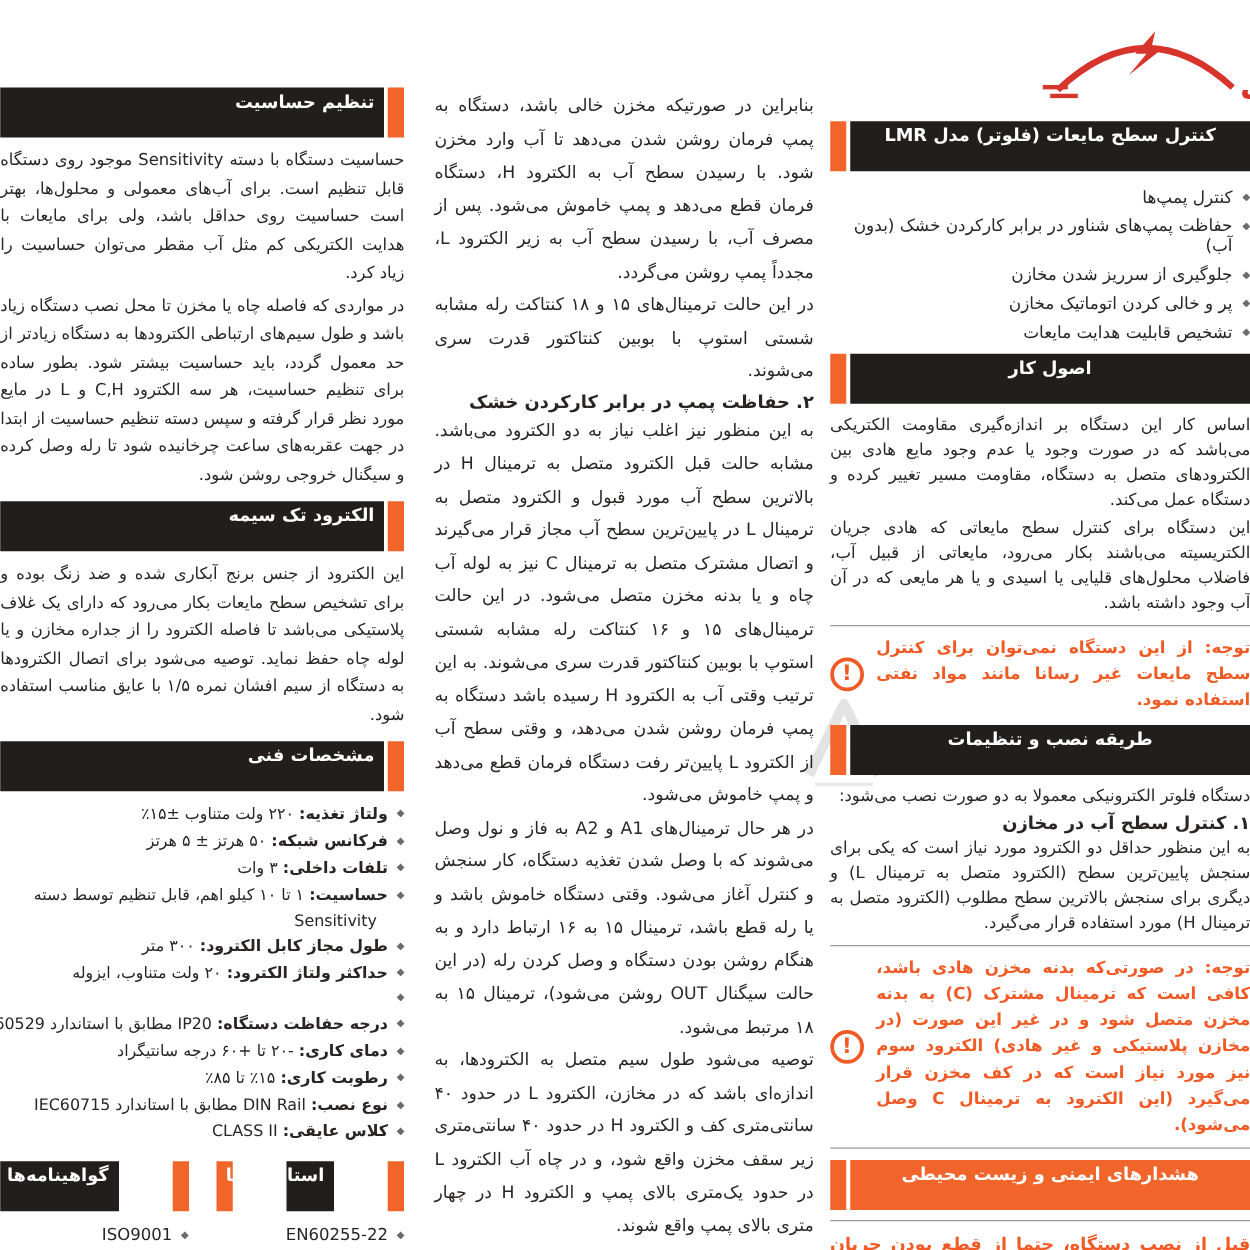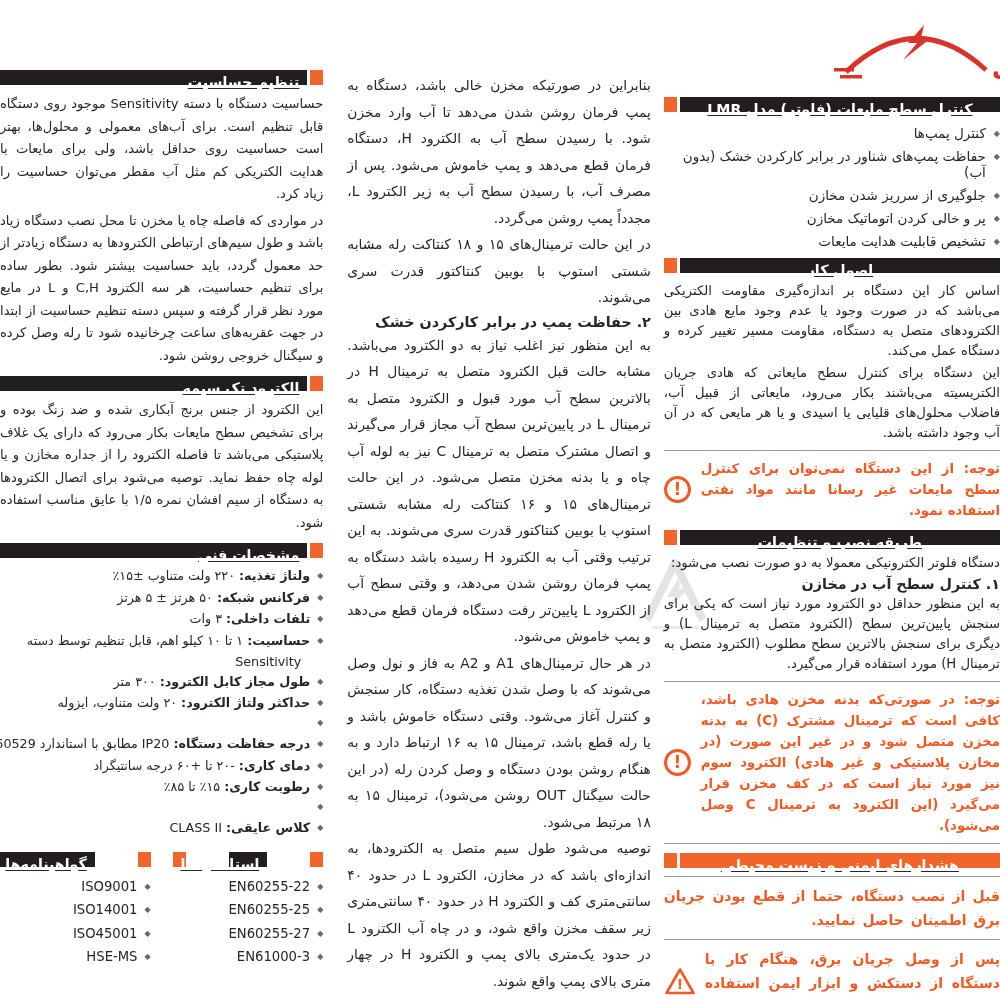--- a/index.html
+++ b/index.html
@@ -14,7 +14,7 @@
   .col-left { width:327px; padding-top:70px; }
 
   
-  .hbar { display:flex; direction:ltr; height:15px; margin:9px 0 8px;text-decoration:underline; }
+  .hbar { display:flex; direction:ltr; height:40px; margin:9px 0 8px; }
   .hbar .sq { width:13px; flex:none; background:#f2652a; }
   .hbar .gp { width:3px; flex:none; background:#ffffff; }
   .hbar .bk { flex:1; min-width:0; background:#221e1d; color:#fff; direction:rtl;

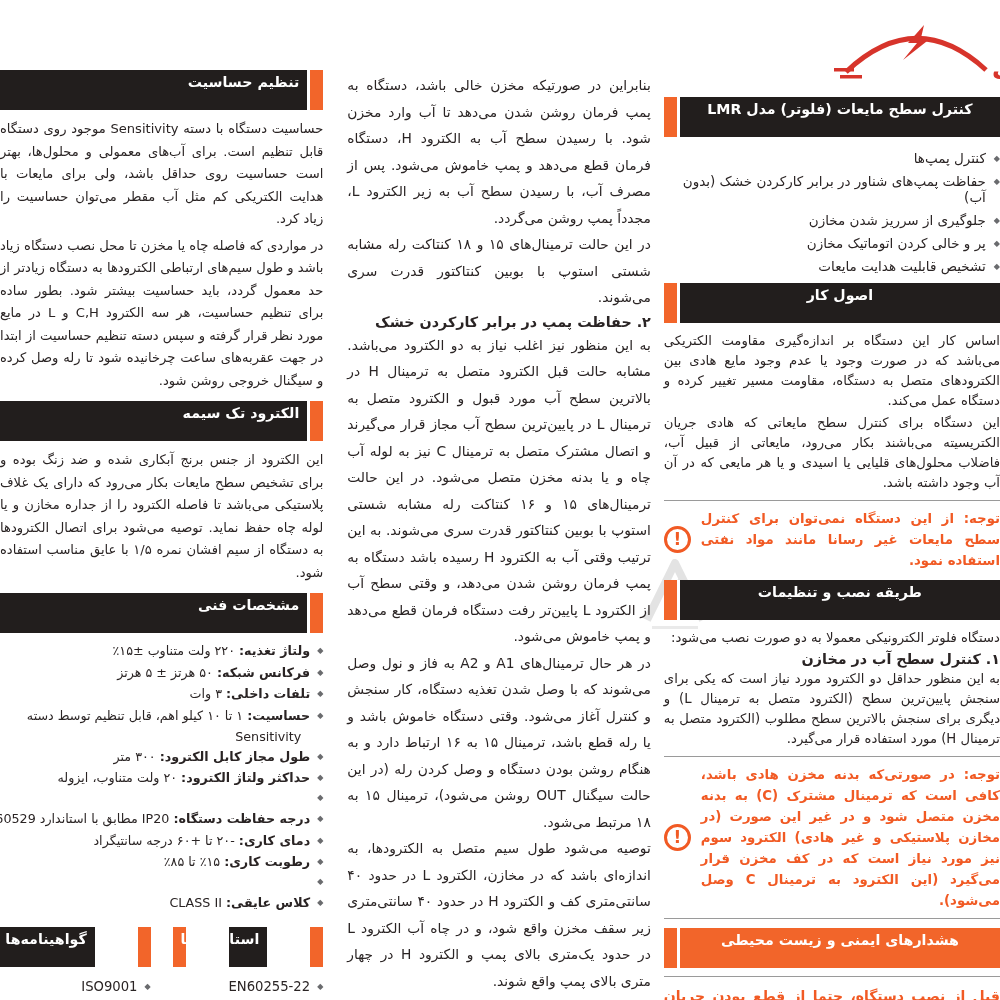--- a/index.html
+++ b/index.html
@@ -256,6 +256,8 @@
       </div>
       <div class="spec">
         <span class="diamond">◆</span>
+        <span><span class="lbl">نوع نصب:</span>
+        <span>DIN Rail مطابق با استاندارد IEC60715</span></span>
       </div>
       <div class="spec">
         <span class="diamond">◆</span>

